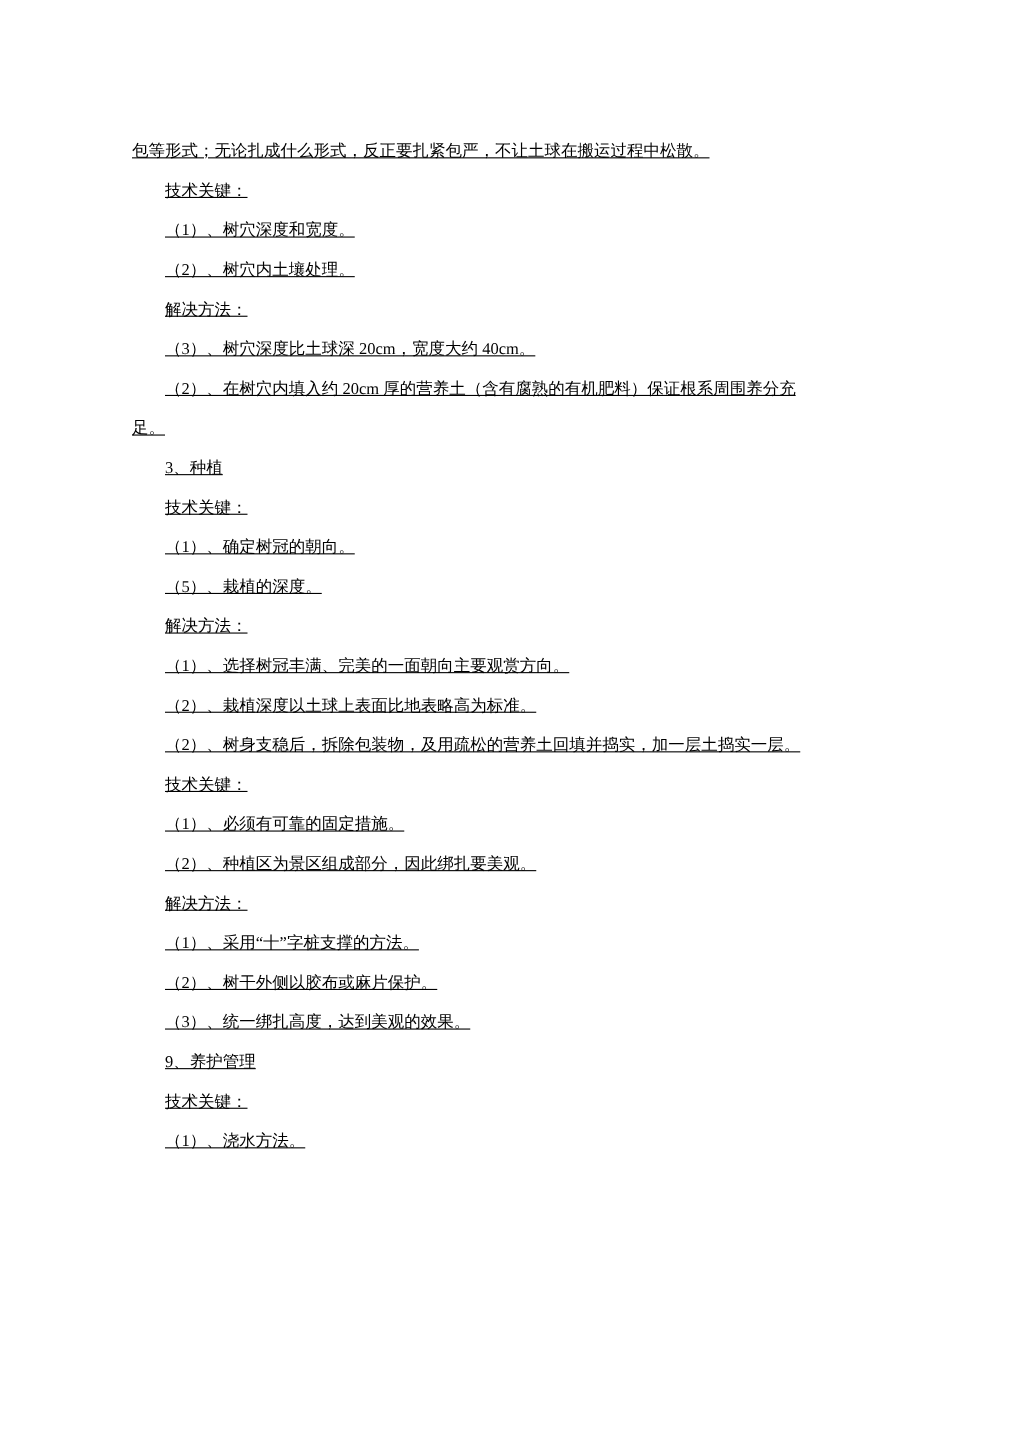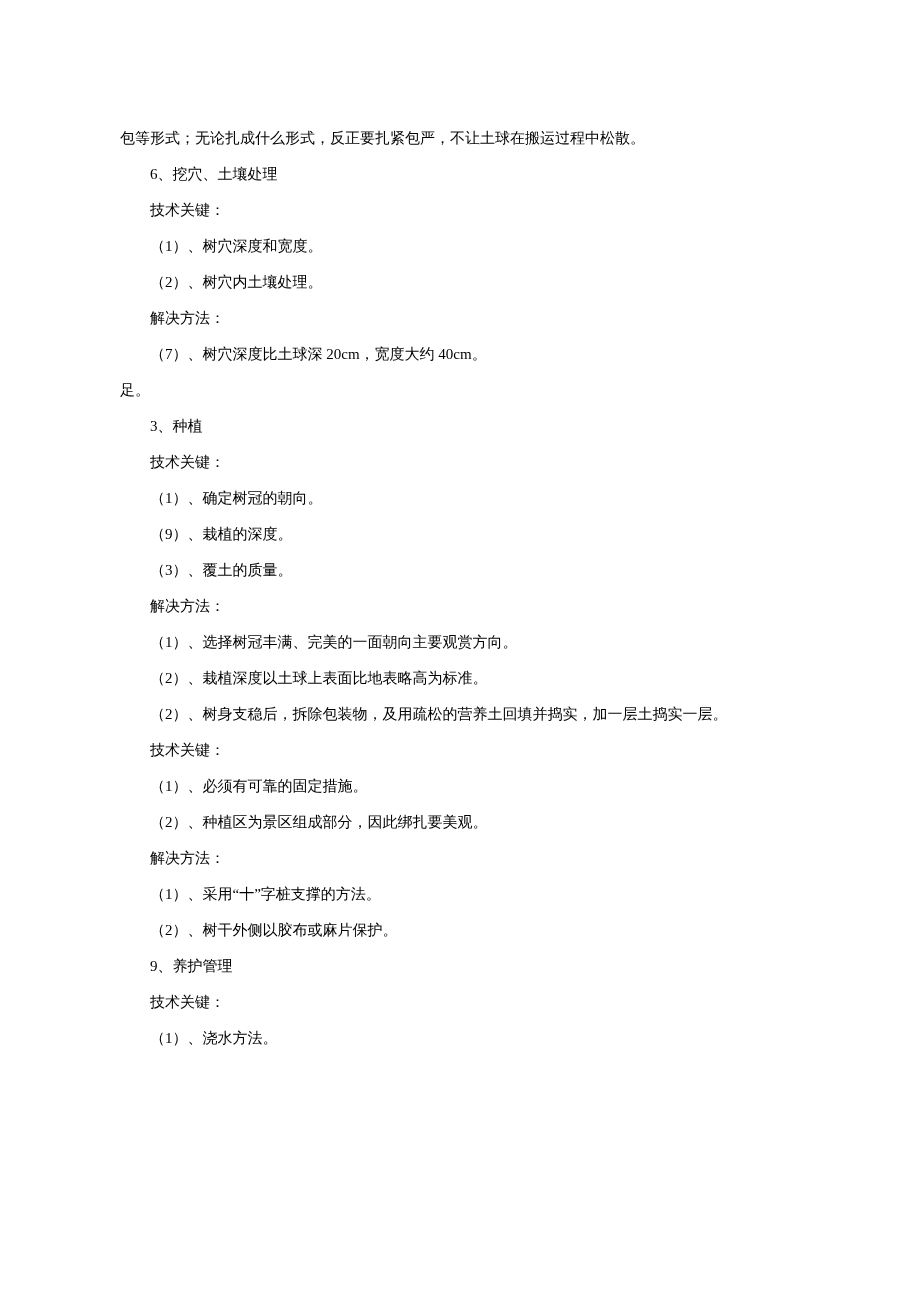--- a/index.html
+++ b/index.html
@@ -21,6 +21,7 @@
     }
     .line {
       display: block;
+      text-decoration: underline;
     }
     .indent-0 {
       text-indent: 0;

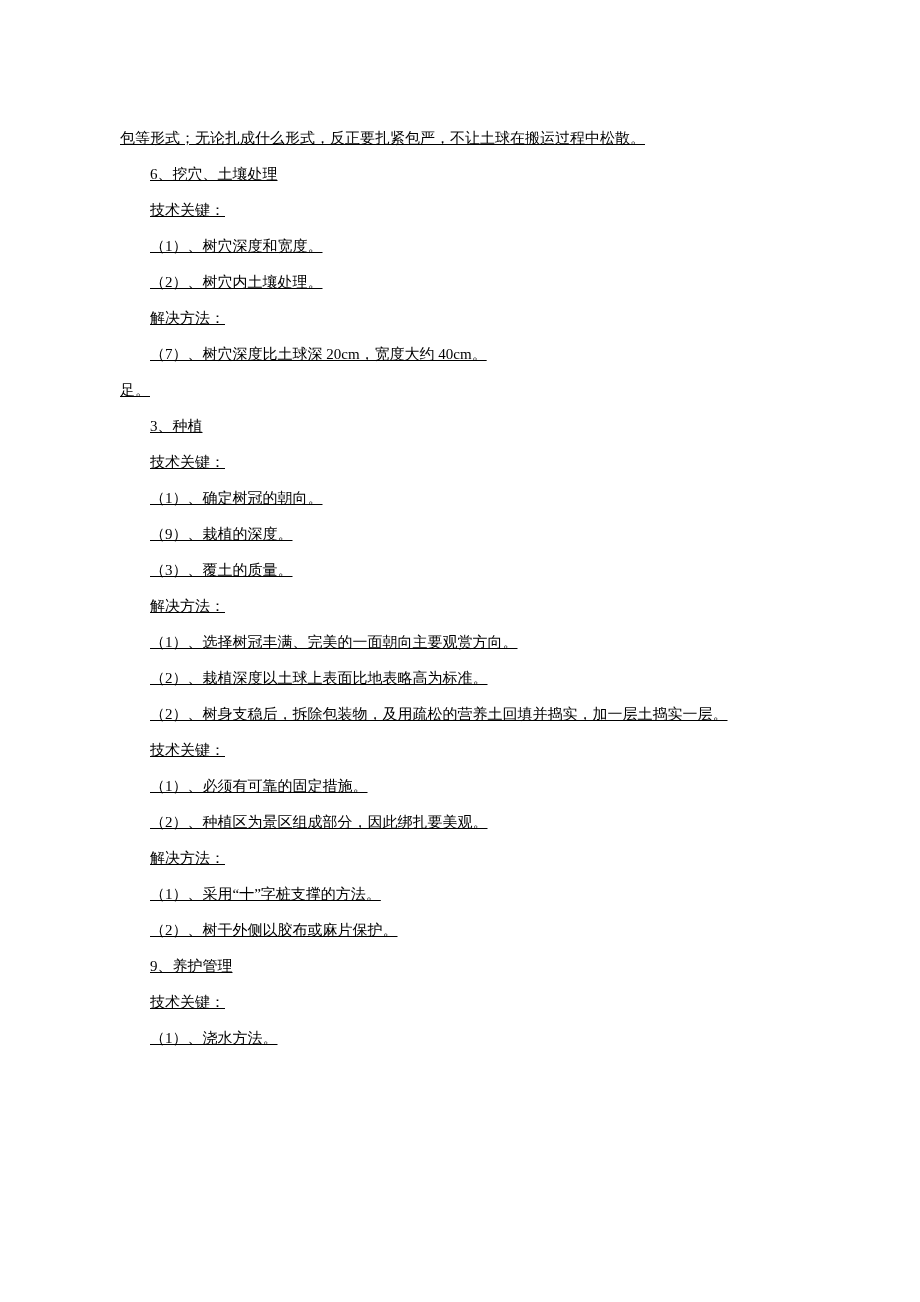--- a/index.html
+++ b/index.html
@@ -38,7 +38,6 @@
 
 <div class="content">
   <span class="line indent-0">包等形式；无论扎成什么形式，反正要扎紧包严，不让土球在搬运过程中松散。</span>
-  <span class="line indent-1">6、挖穴、土壤处理</span>
   <span class="line indent-1">技术关键：</span>
   <span class="line indent-2">（1）、树穴深度和宽度。</span>
   <span class="line indent-2">（2）、树穴内土壤处理。</span>

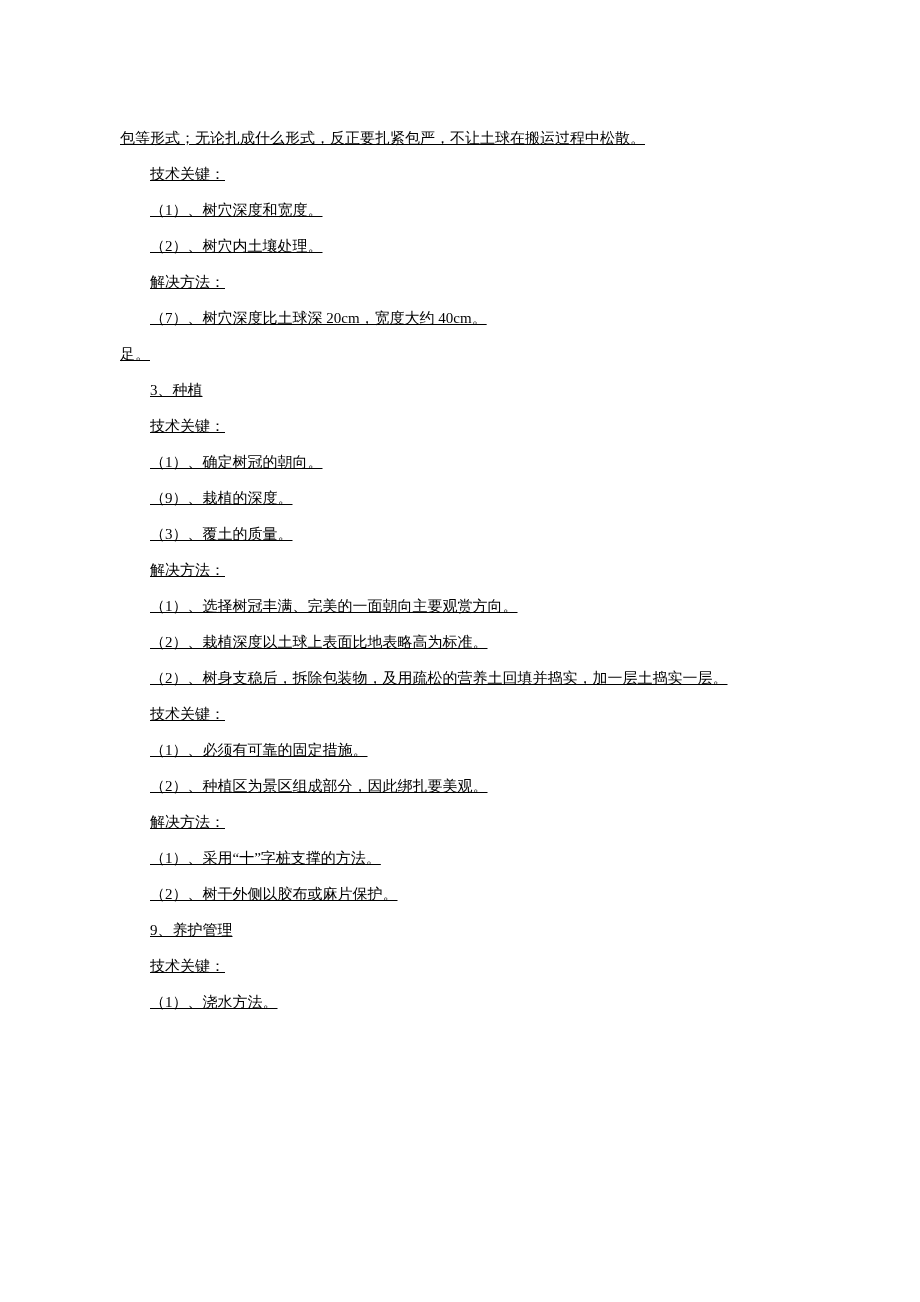--- a/index.html
+++ b/index.html
@@ -42,7 +42,7 @@
   <span class="line indent-2">（1）、树穴深度和宽度。</span>
   <span class="line indent-2">（2）、树穴内土壤处理。</span>
   <span class="line indent-1">解决方法：</span>
-  <span class="line indent-2">（7）、树穴深度比土球深 20cm，宽度大约 40cm。</span>
+  <span class="line indent-2">（3）、树穴深度比土球深 20cm，宽度大约 40cm。</span>
   <span class="line indent-0">足。</span>
   <span class="line indent-1">3、种植</span>
   <span class="line indent-1">技术关键：</span>

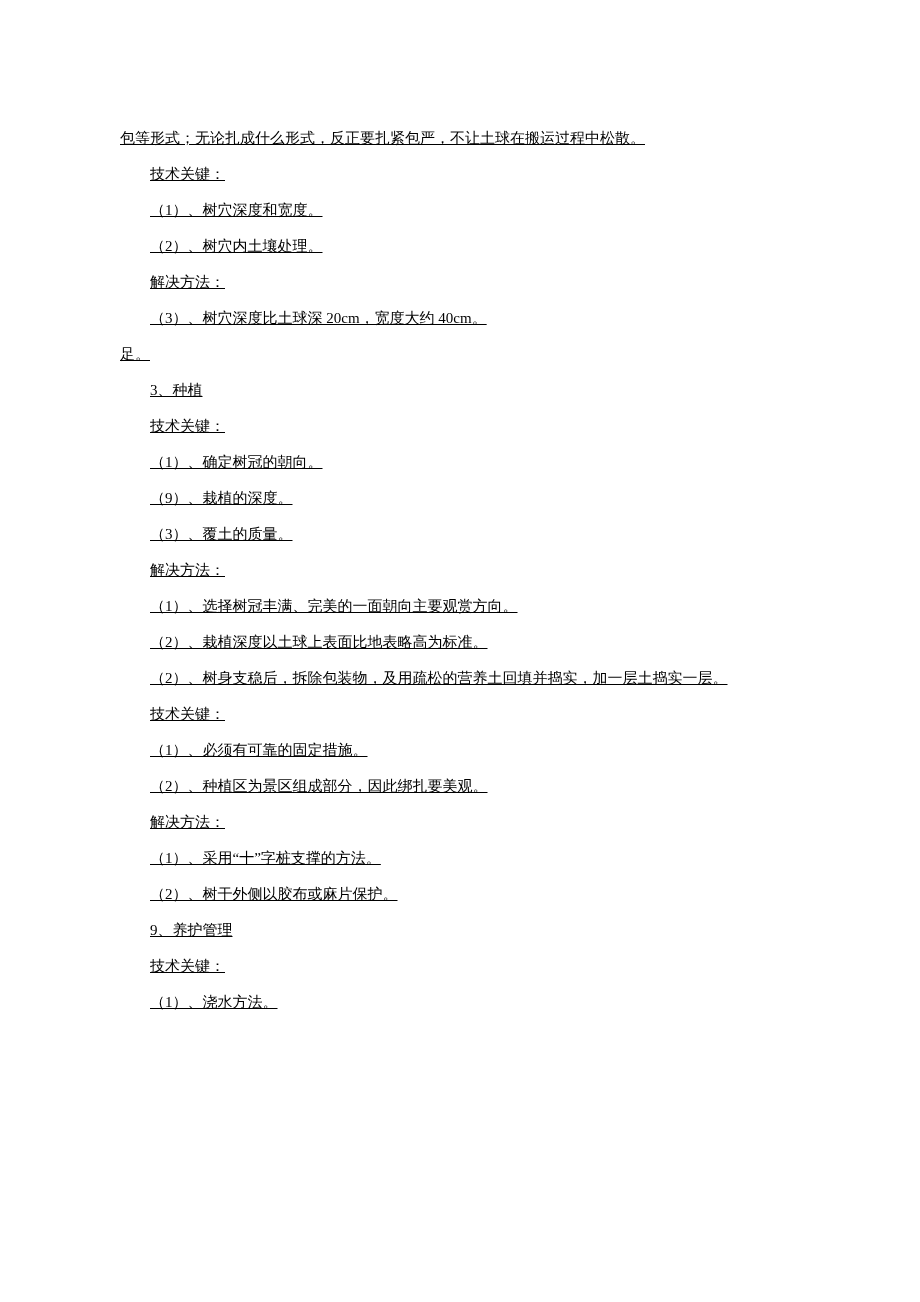--- a/index.html
+++ b/index.html
@@ -43,6 +43,7 @@
   <span class="line indent-2">（2）、树穴内土壤处理。</span>
   <span class="line indent-1">解决方法：</span>
   <span class="line indent-2">（3）、树穴深度比土球深 20cm，宽度大约 40cm。</span>
+  <span class="line indent-2">（2）、在树穴内填入约 20cm 厚的营养土（含有腐熟的有机肥料）保证根系周围养分充</span>
   <span class="line indent-0">足。</span>
   <span class="line indent-1">3、种植</span>
   <span class="line indent-1">技术关键：</span>

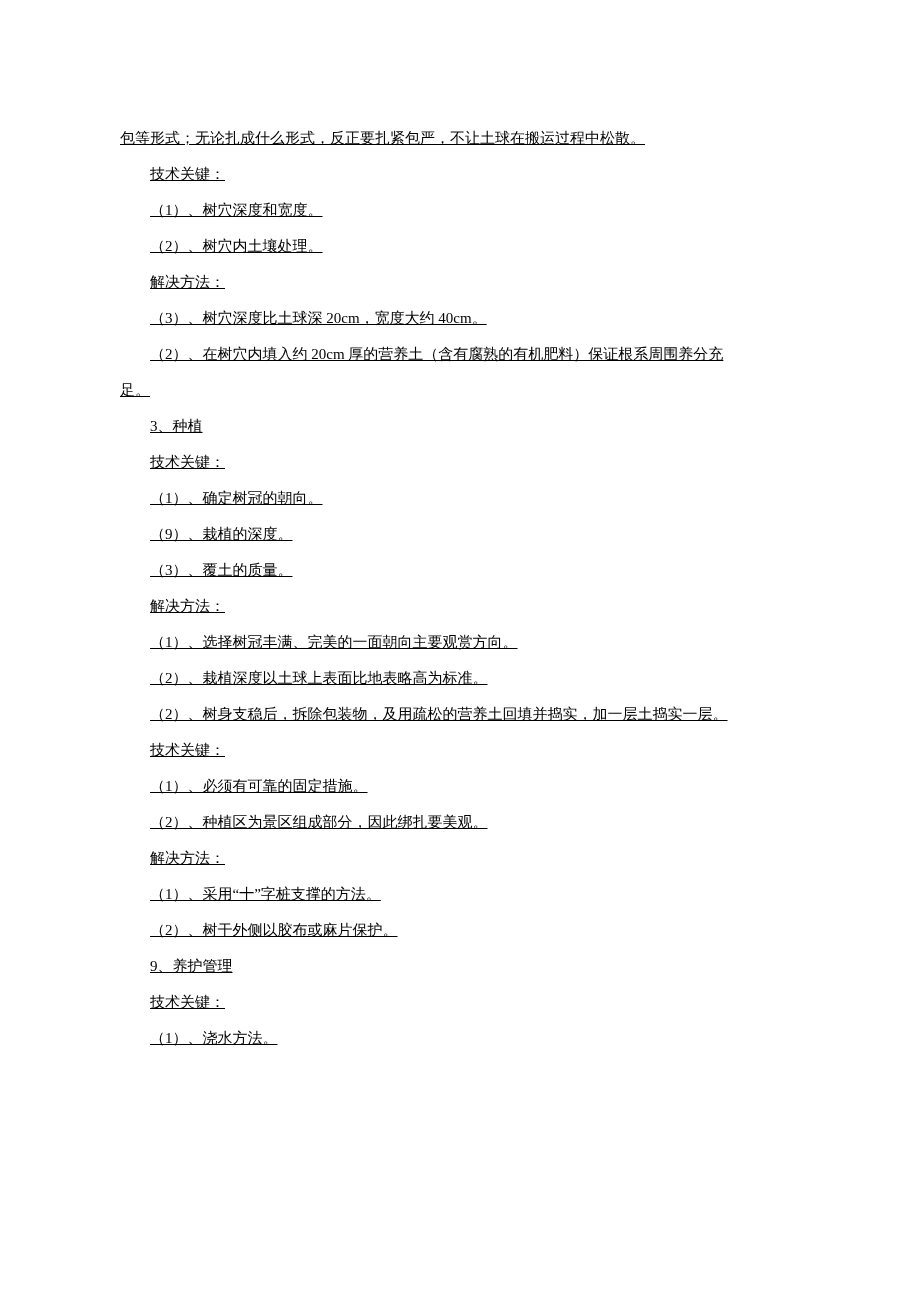--- a/index.html
+++ b/index.html
@@ -48,7 +48,7 @@
   <span class="line indent-1">3、种植</span>
   <span class="line indent-1">技术关键：</span>
   <span class="line indent-2">（1）、确定树冠的朝向。</span>
-  <span class="line indent-2">（9）、栽植的深度。</span>
+  <span class="line indent-2">（5）、栽植的深度。</span>
   <span class="line indent-2">（3）、覆土的质量。</span>
   <span class="line indent-1">解决方法：</span>
   <span class="line indent-2">（1）、选择树冠丰满、完美的一面朝向主要观赏方向。</span>

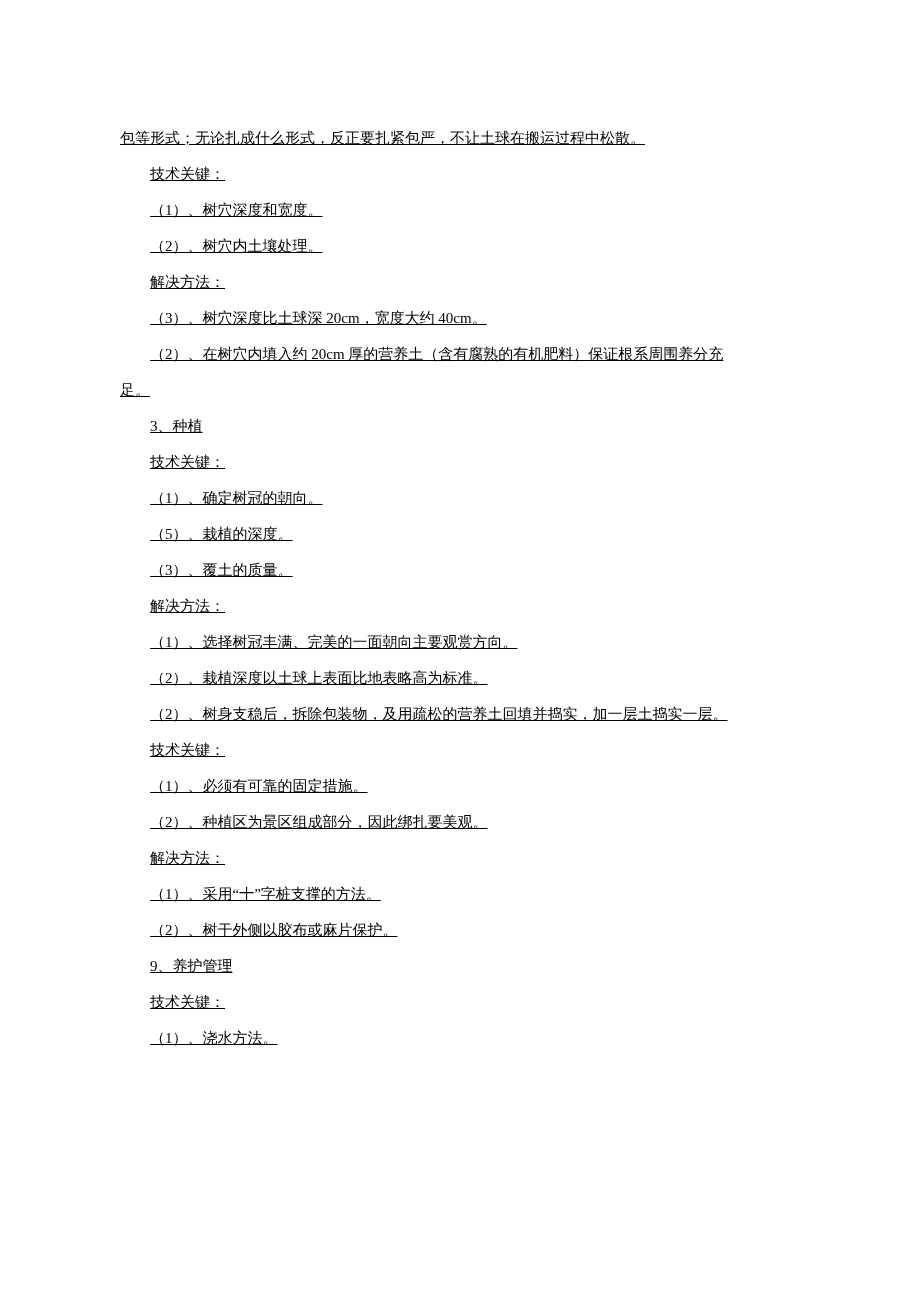--- a/index.html
+++ b/index.html
@@ -49,7 +49,6 @@
   <span class="line indent-1">技术关键：</span>
   <span class="line indent-2">（1）、确定树冠的朝向。</span>
   <span class="line indent-2">（5）、栽植的深度。</span>
-  <span class="line indent-2">（3）、覆土的质量。</span>
   <span class="line indent-1">解决方法：</span>
   <span class="line indent-2">（1）、选择树冠丰满、完美的一面朝向主要观赏方向。</span>
   <span class="line indent-2">（2）、栽植深度以土球上表面比地表略高为标准。</span>

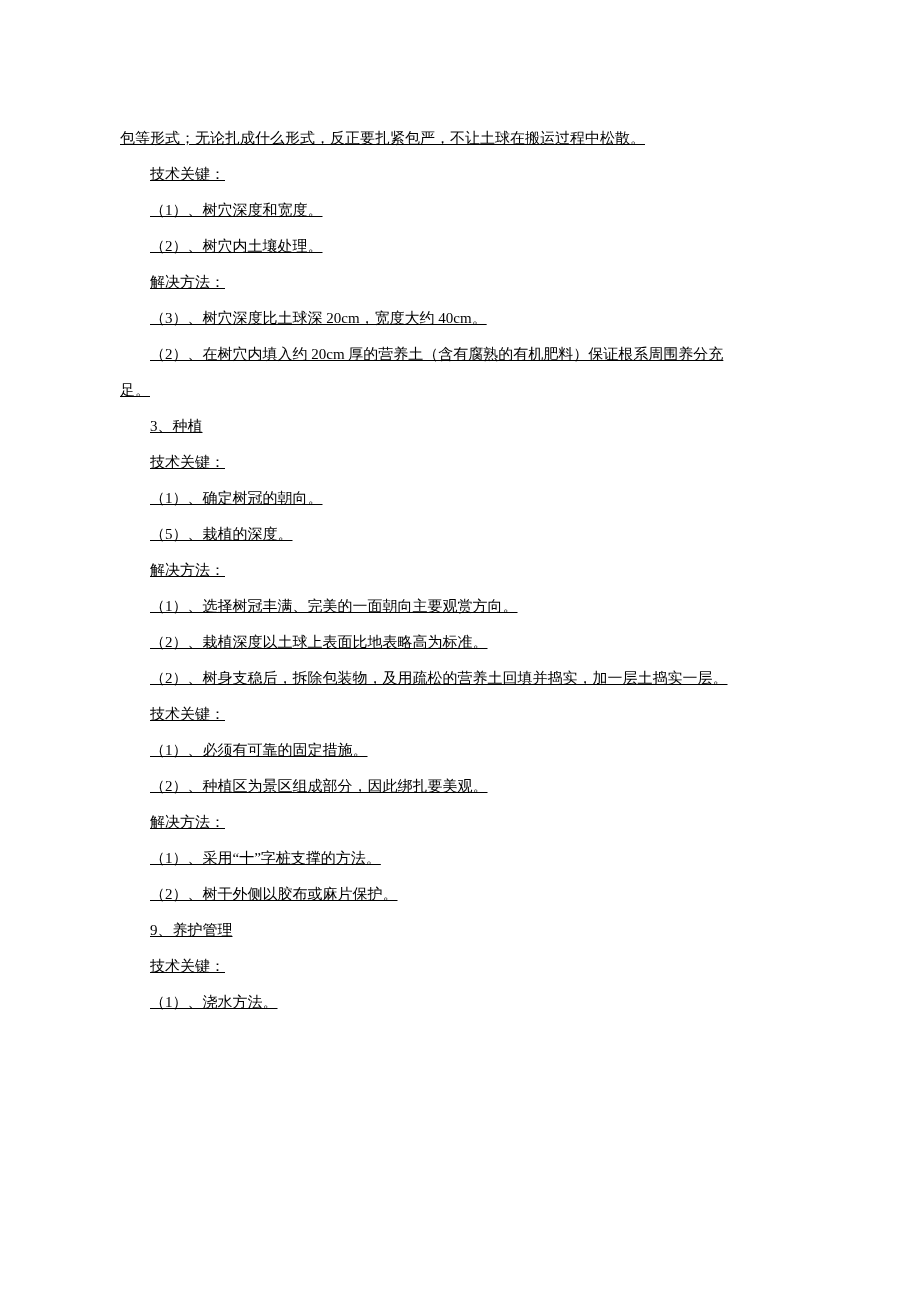--- a/index.html
+++ b/index.html
@@ -59,6 +59,7 @@
   <span class="line indent-1">解决方法：</span>
   <span class="line indent-2">（1）、采用“十”字桩支撑的方法。</span>
   <span class="line indent-2">（2）、树干外侧以胶布或麻片保护。</span>
+  <span class="line indent-2">（3）、统一绑扎高度，达到美观的效果。</span>
   <span class="line indent-1">9、养护管理</span>
   <span class="line indent-1">技术关键：</span>
   <span class="line indent-2">（1）、浇水方法。</span>

